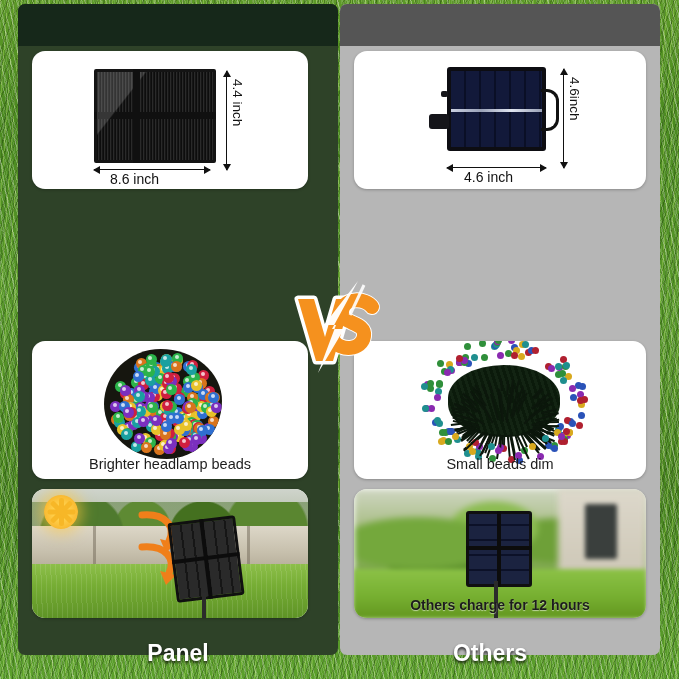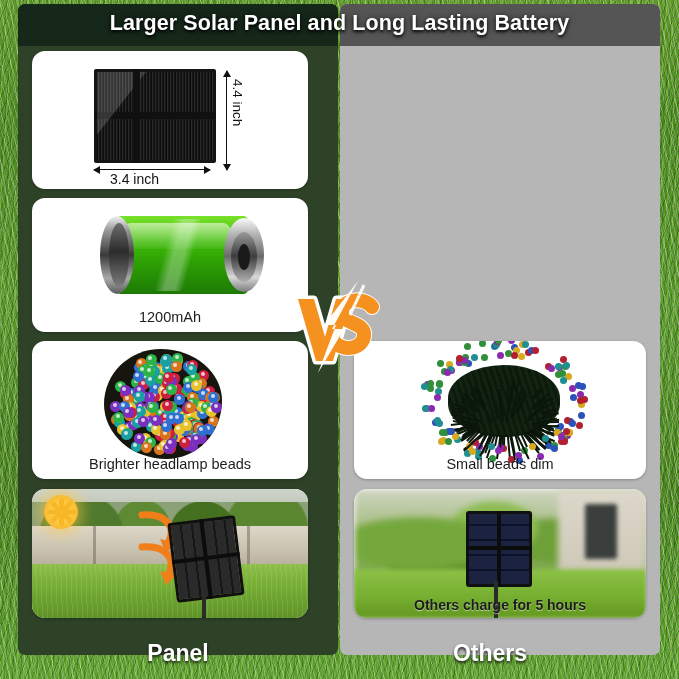--- a/index.html
+++ b/index.html
@@ -305,7 +305,6 @@
     <div class="hdr"></div>
   </div>
 
-  <div class="title">Larger Solar Panel and Long Lasting Battery</div>
 
   <div class="card cardL r1">
     <div class="panelA">

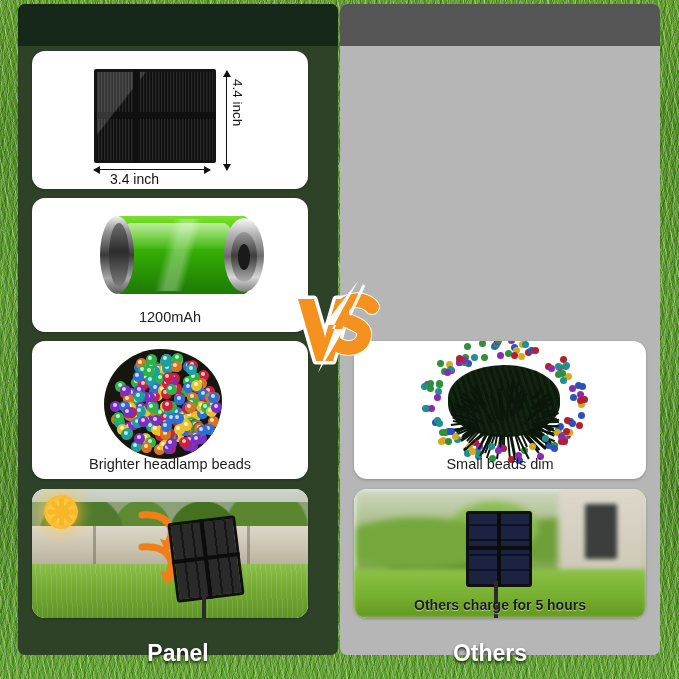--- a/index.html
+++ b/index.html
@@ -311,7 +311,7 @@
       <div class="shine"></div>
     </div>
     <div class="dimH" style="left:62px;top:118px;width:116px;"></div>
-    <div class="dimLabelH" style="left:78px;top:120px;">3.4 inch</div>
+    <div class="dimLabelH" style="left:78px;top:120px;">8.6 inch</div>
     <div class="dimV" style="left:194px;top:20px;height:99px;"></div>
     <div class="dimLabelV" style="left:198px;top:28px;">4.4 inch</div>
   </div>

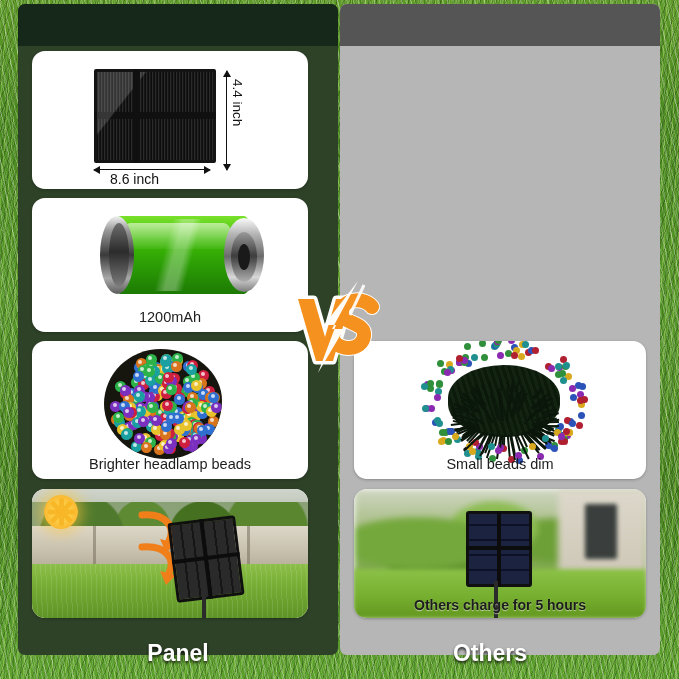--- a/index.html
+++ b/index.html
@@ -316,6 +316,19 @@
     <div class="dimLabelV" style="left:198px;top:28px;">4.4 inch</div>
   </div>
 
+  <div class="card cardR r1">
+    <div class="panelB">
+      <div class="cells"></div>
+      <div class="busbar"></div>
+      <div class="handle"></div>
+      <div class="port"></div>
+      <div class="nub"></div>
+    </div>
+    <div class="dimH" style="left:93px;top:116px;width:99px;"></div>
+    <div class="dimLabelH" style="left:110px;top:118px;">4.6 inch</div>
+    <div class="dimV" style="left:209px;top:18px;height:99px;"></div>
+    <div class="dimLabelV" style="left:213px;top:26px;">4.6inch</div>
+  </div>
 
   <div class="card cardL r2">
     <div class="batt batt-full">

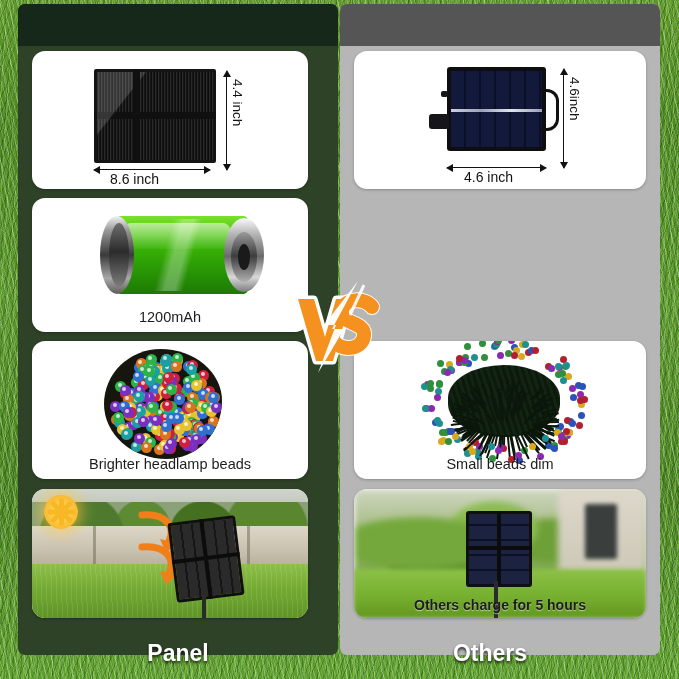--- a/index.html
+++ b/index.html
@@ -330,22 +330,6 @@
     <div class="dimLabelV" style="left:213px;top:26px;">4.6inch</div>
   </div>
 
-  <div class="card cardL r2">
-    <div class="batt batt-full">
-      <div class="body">
-        <div class="fill-gloss"></div>
-      </div>
-      <div class="capL">
-          <div class="capL2"></div>
-        </div>
-      <div class="capR">
-        <div class="capR2"></div>
-          <div class="capR3"></div>
-      </div>
-      <div class="sheen"></div>
-    </div>
-    <div class="cap">1200mAh</div>
-  </div>
 
 
   <div class="card cardR r3">

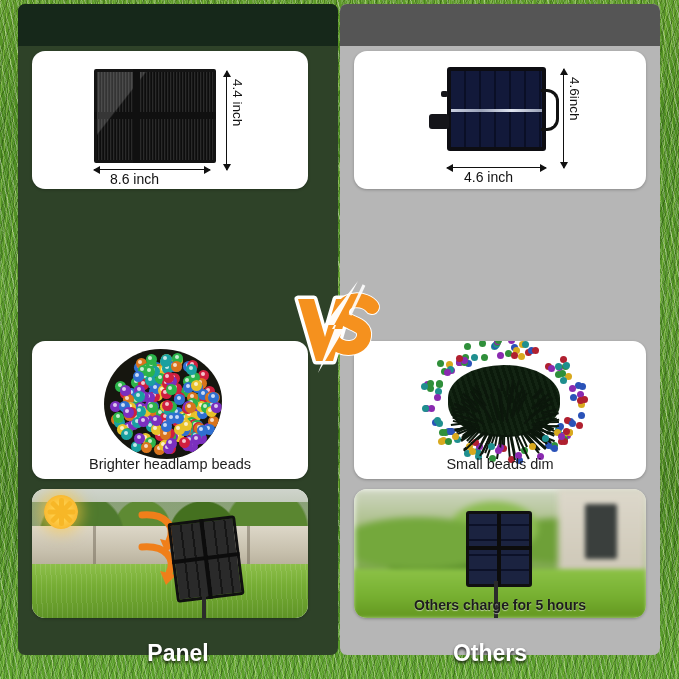--- a/index.html
+++ b/index.html
@@ -842,7 +842,7 @@
            background:repeating-linear-gradient(0deg,#1b2340 0 13px,#0c1128 13px 15px);"></div>
       <div class="stake" style="left:140px;top:92px;height:37px;"></div>
     </div>
-    <div class="cap cap-photo">Others charge for 5 hours</div>
+    <div class="cap cap-photo">Others charge for 12 hours</div>
   </div>
 
   <div class="vs">

